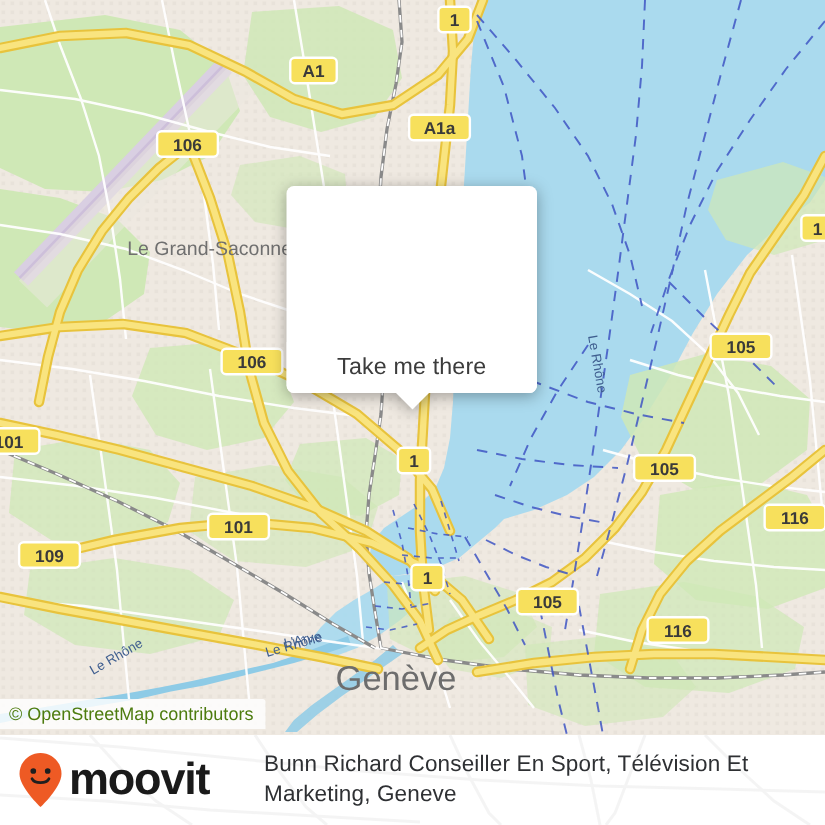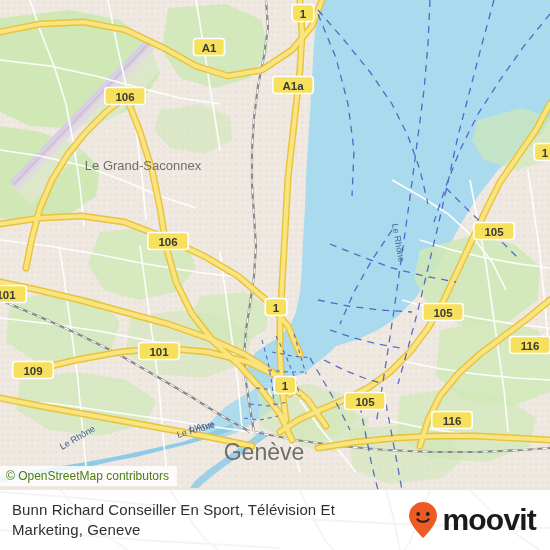--- a/index.html
+++ b/index.html
@@ -313,6 +313,20 @@
         </g>
       </svg>
 
+    <div id="callout">
+      <div id="callout-body">
+        <div id="callout-head">
+          <svg width="52" height="62" viewBox="0 0 52 62">
+            <path d="M26,4 C14.4,4 5,13.4 5,25 C5,36.5 17,50 26,58 C35,50 47,36.5 47,25 C47,13.4 37.6,4 26,4 Z" fill="none" stroke="#ffffff" stroke-width="2.6" stroke-linejoin="round"></path>
+            <circle cx="26" cy="24" r="8.2" fill="#ffffff"></circle>
+          </svg>
+        </div>
+        <div id="callout-foot">
+          <span id="callout-label">Take me there</span>
+        </div>
+      </div>
+      <div id="callout-tail"></div>
+    </div>
 
     <div id="osm-attrib">
       <span>© OpenStreetMap contributors</span>

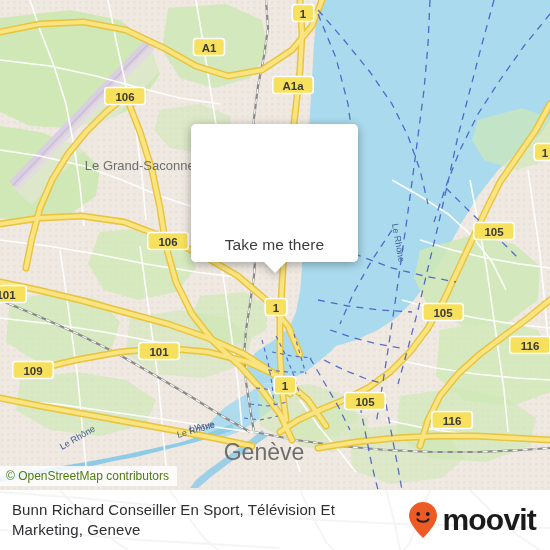--- a/index.html
+++ b/index.html
@@ -347,8 +347,6 @@
       </g>
     </svg>
 
-    <div id="place-name">Bunn Richard Conseiller En Sport, Télévision Et Marketing, Geneve</div>
-
     <div id="brand">
       <svg width="30" height="38" viewBox="0 0 30 38">
         <path d="M15,1 C7.3,1 1,7.2 1,14.8 C1,24 15,37 15,37 C15,37 29,24 29,14.8 C29,7.2 22.7,1 15,1 Z" fill="#ee5a24"></path>
@@ -358,6 +356,8 @@
       </svg>
       <span id="brand-word">moovit</span>
     </div>
+
+    <div id="place-name">Bunn Richard Conseiller En Sport, Télévision Et Marketing, Geneve</div>
   </div>
 </div>
 

